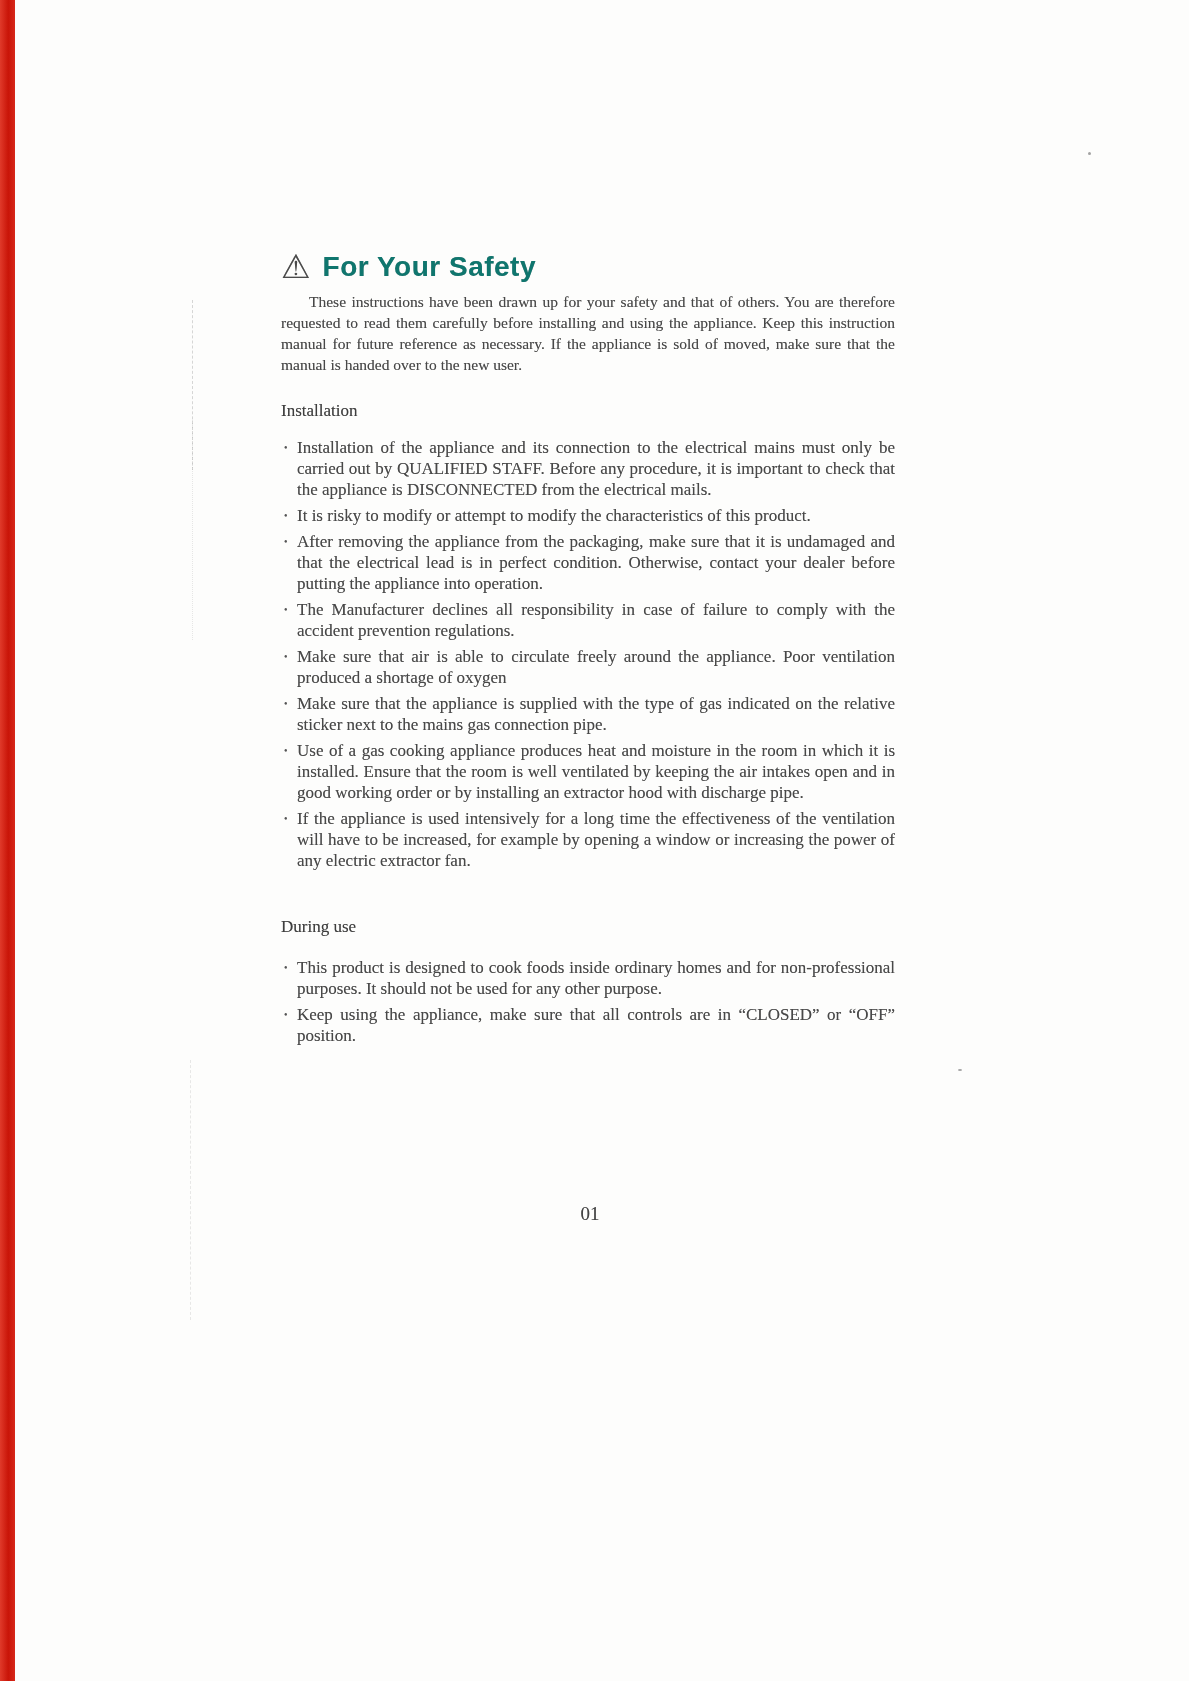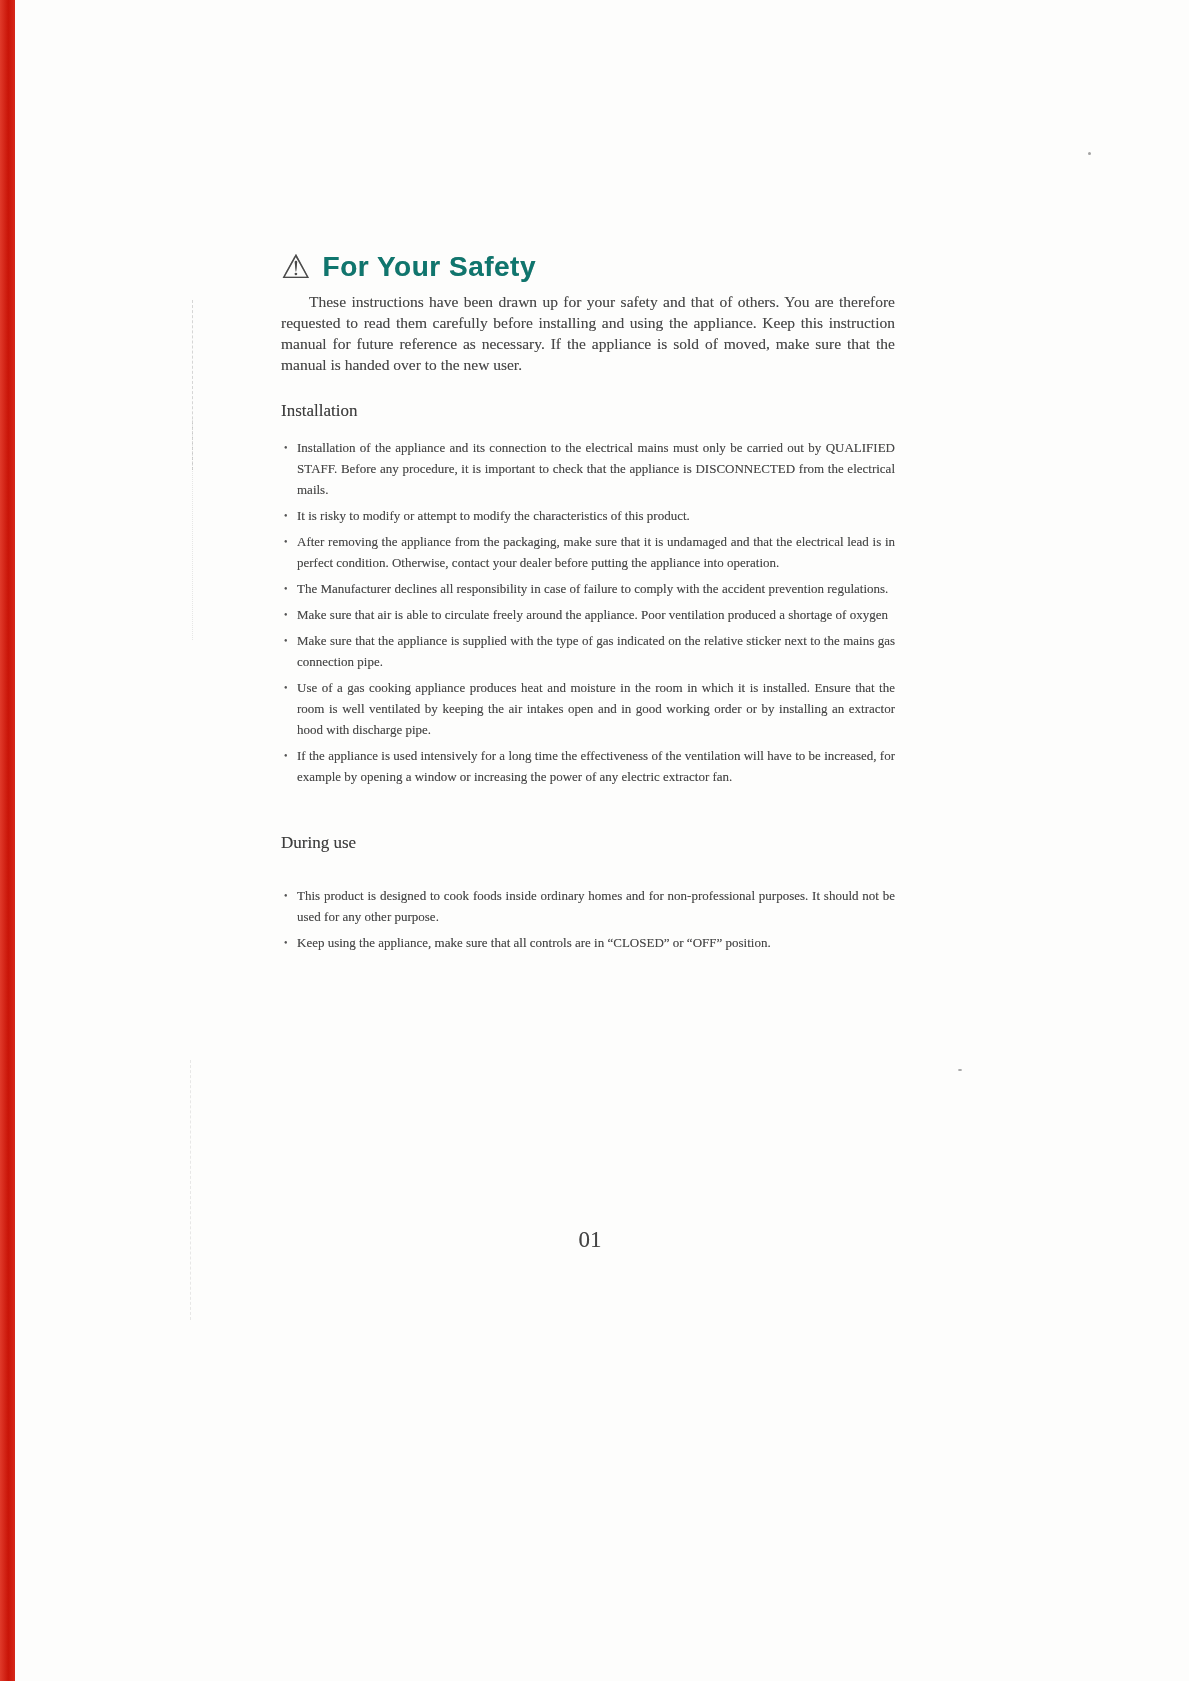--- a/index.html
+++ b/index.html
@@ -99,7 +99,7 @@
     position: relative;
     padding-left: 16px;
     margin-bottom: 5px;
-    font-size: 13px;
+    font-size: 17px;
     line-height: 21px;
     text-align: justify;
     color: #484848;

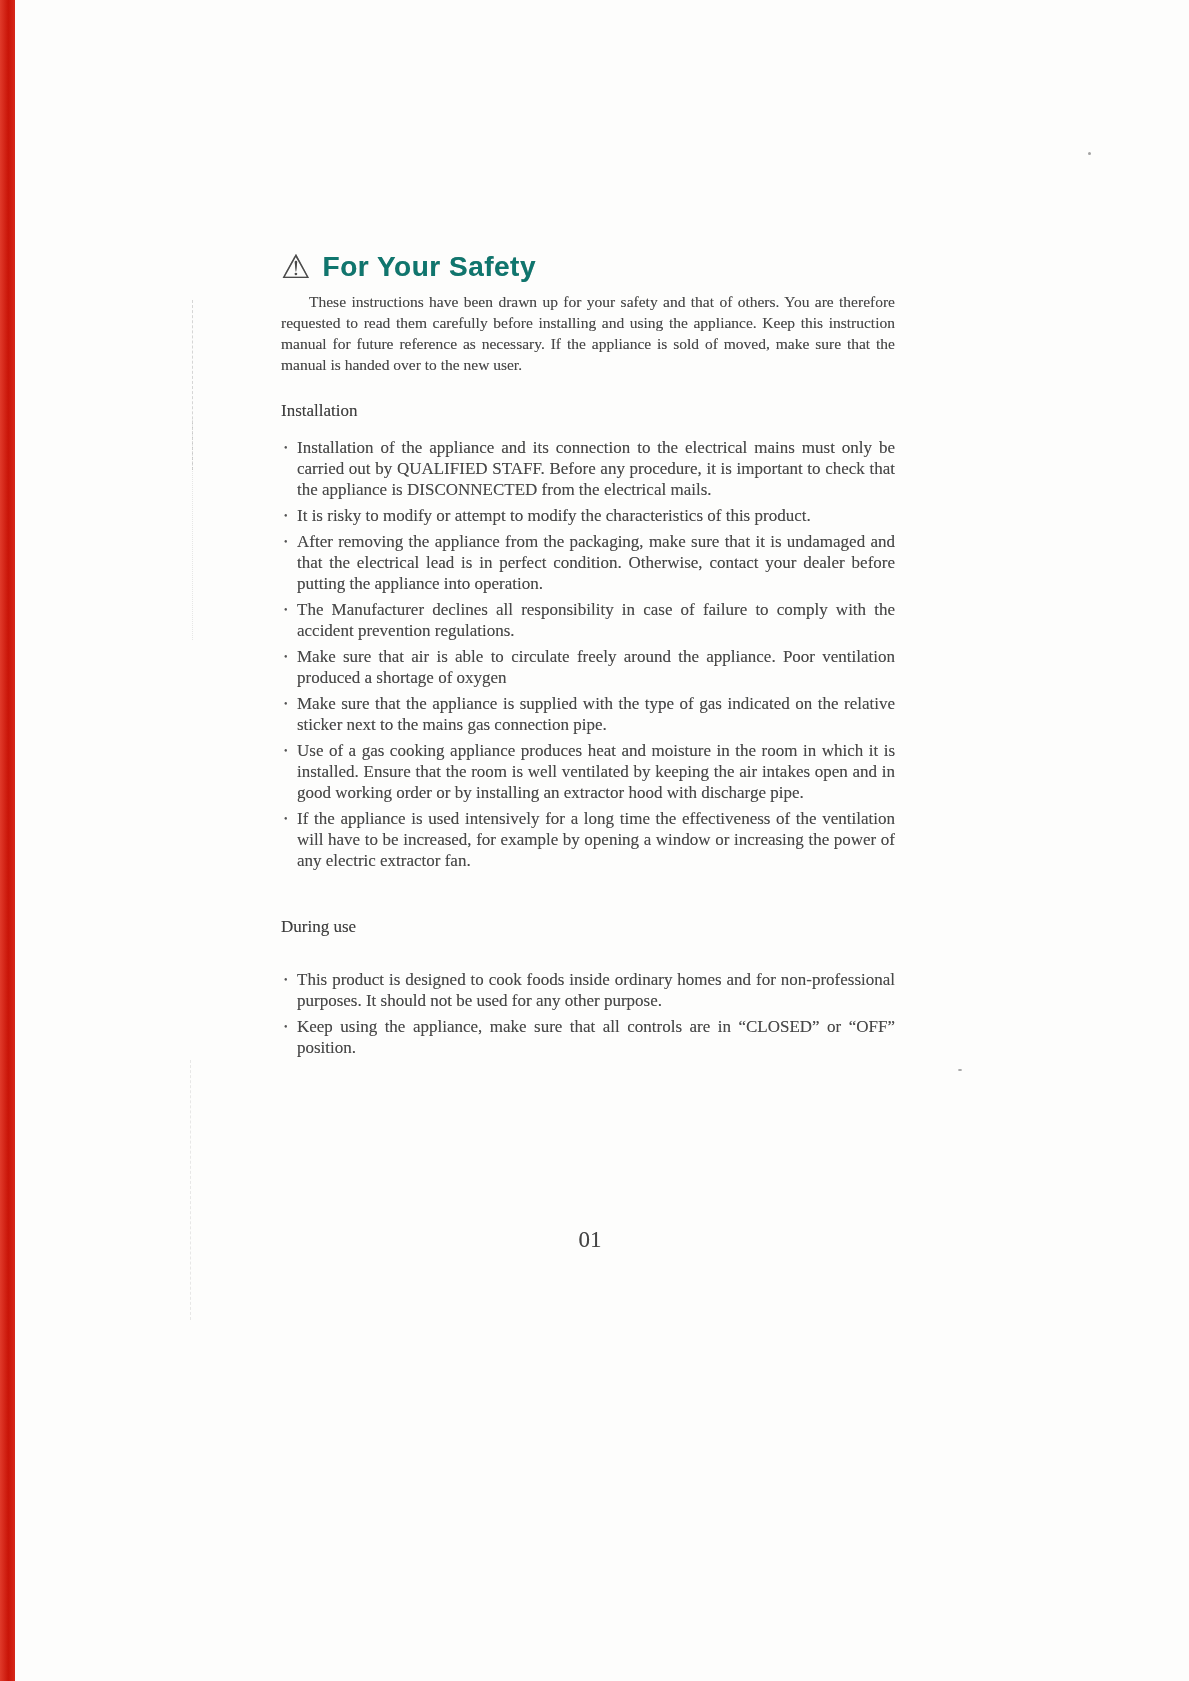--- a/index.html
+++ b/index.html
@@ -88,7 +88,7 @@
   }
   .section-heading.during {
     margin-top: 46px;
-    margin-bottom: 32px;
+    margin-bottom: 20px;
   }
   ul.bullets {
     margin: 0;

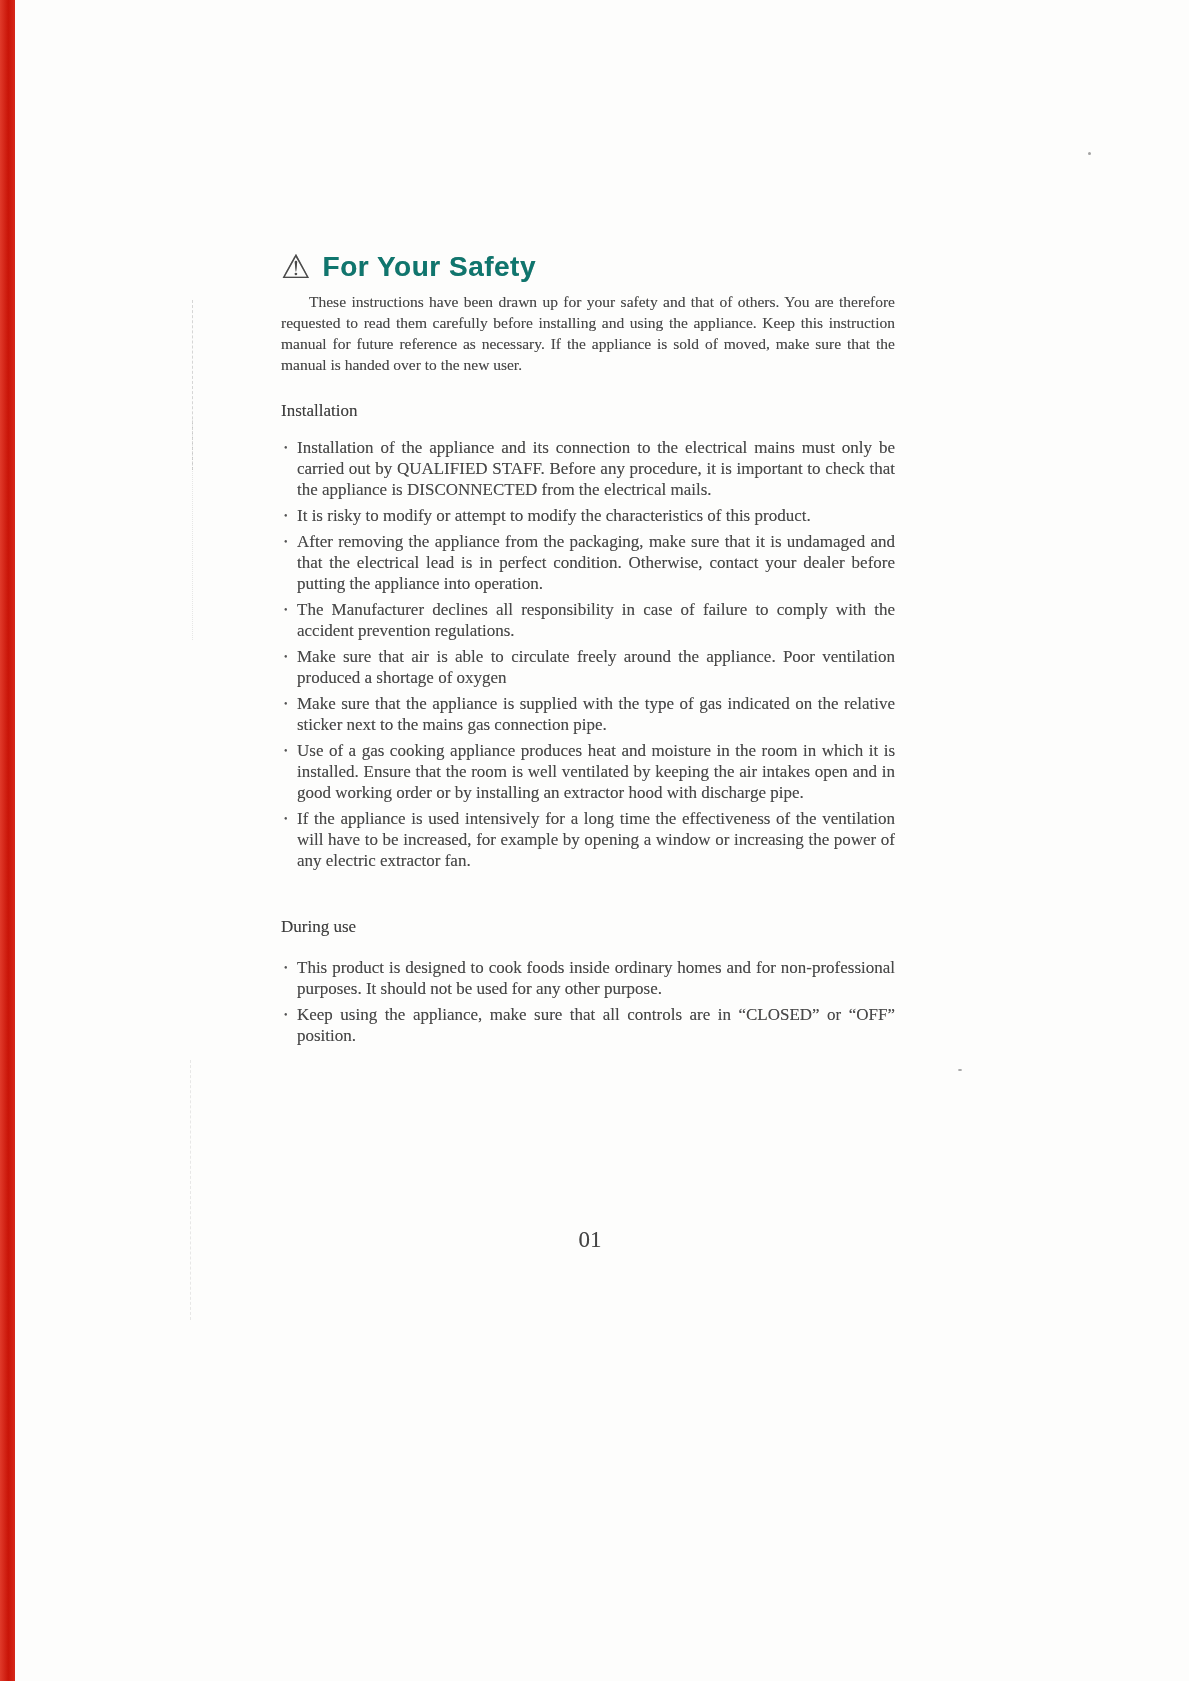--- a/index.html
+++ b/index.html
@@ -118,10 +118,9 @@
     left: 0;
     width: 1180px;
     text-align: center;
-    font-size: 23px;
+    font-size: 19px;
     color: #444;
     text-shadow: 0 0 0.5px rgba(70,70,70,0.45);
-    margin-top: 24px;
   }
 </style>
 </head>

